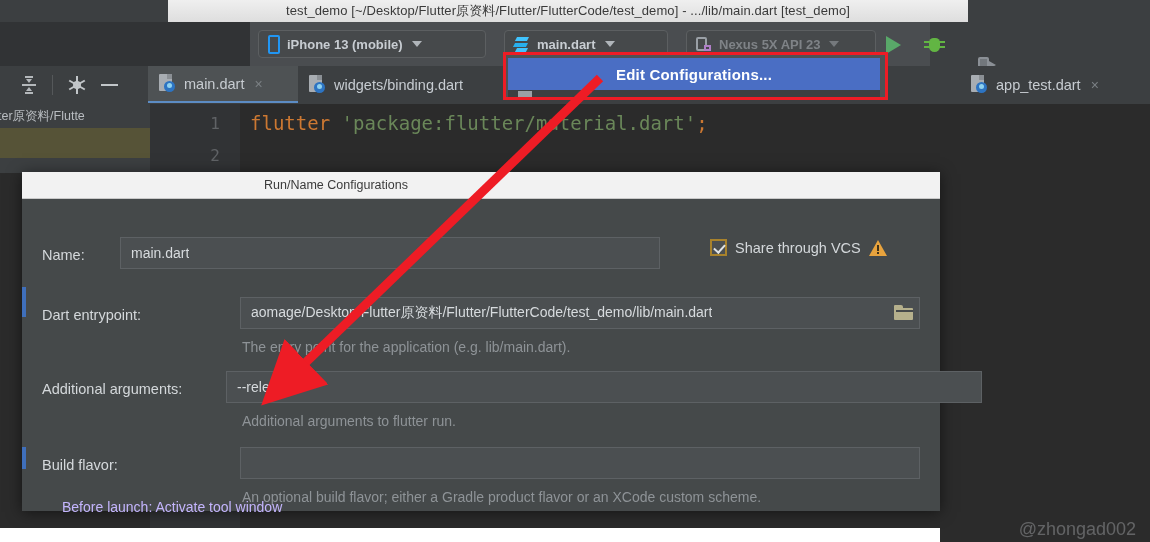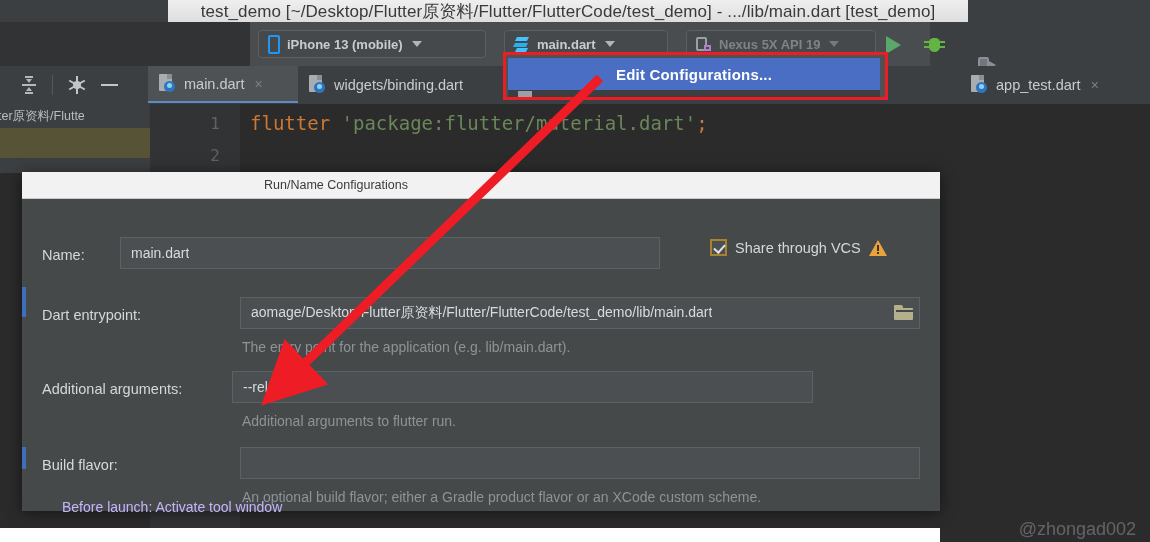--- a/index.html
+++ b/index.html
@@ -21,7 +21,7 @@
     display:flex;align-items:center;justify-content:center;
   }
   .titlebar-text{
-    font-size:17px;color:#3a3a3a;white-space:nowrap;letter-spacing:.1px;
+    font-size:13px;color:#3a3a3a;white-space:nowrap;letter-spacing:.1px;
   }
 
   

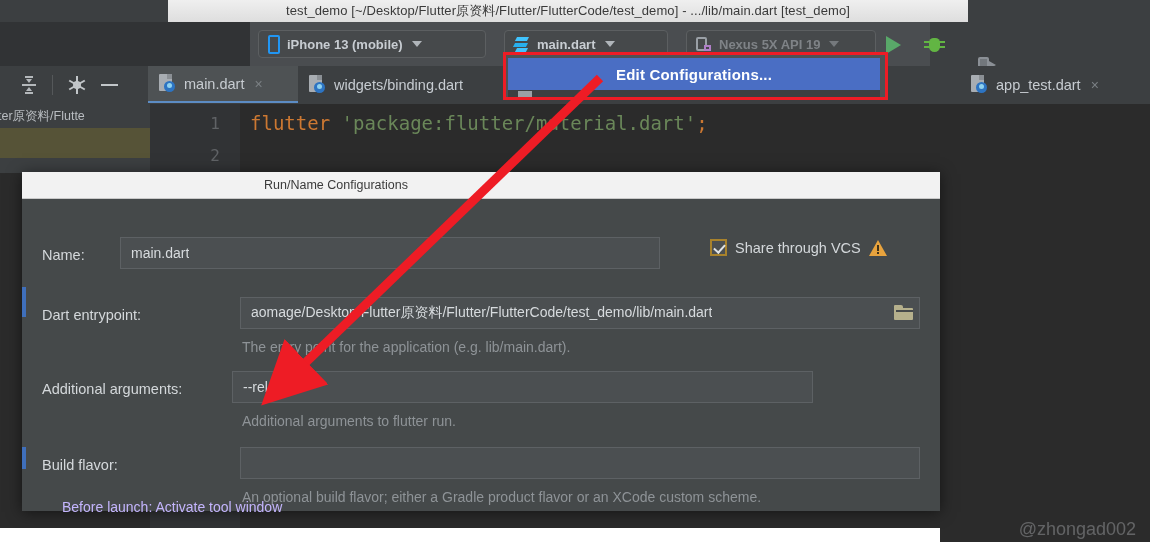--- a/index.html
+++ b/index.html
@@ -215,7 +215,7 @@
             <span class="scr"></span>
             <span class="dot"></span>
           </span>
-        <span class="label">Nexus 5X API 19</span>
+        <span class="label">Nexus 5X API 23</span>
         <span class="caret"></span>
       </div>
 

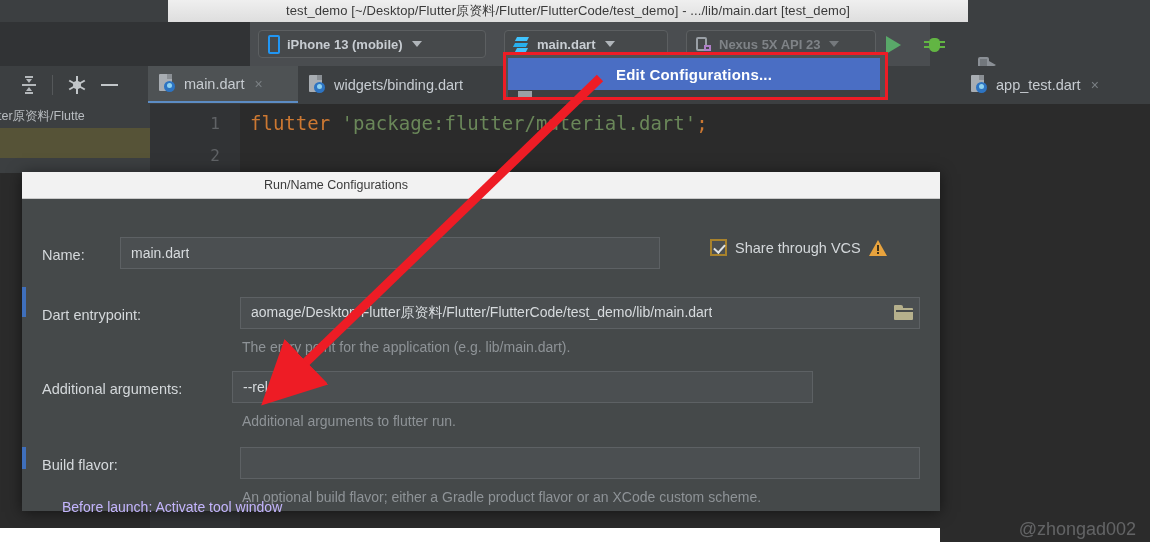--- a/index.html
+++ b/index.html
@@ -363,7 +363,7 @@
         <span class="rhint" style="left:220px;top:140px">The entry point for the application (e.g. lib/main.dart).</span>
 
         <span class="rlabel" style="left:20px;top:182px">Additional arguments:</span>
-        <div class="rfield" style="left:210px;top:172px;width:581px">
+        <div class="rfield" style="left:204px;top:172px;width:756px">
           <span class="v">--release</span>
         </div>
         <span class="rhint" style="left:220px;top:214px">Additional arguments to flutter run.</span>

